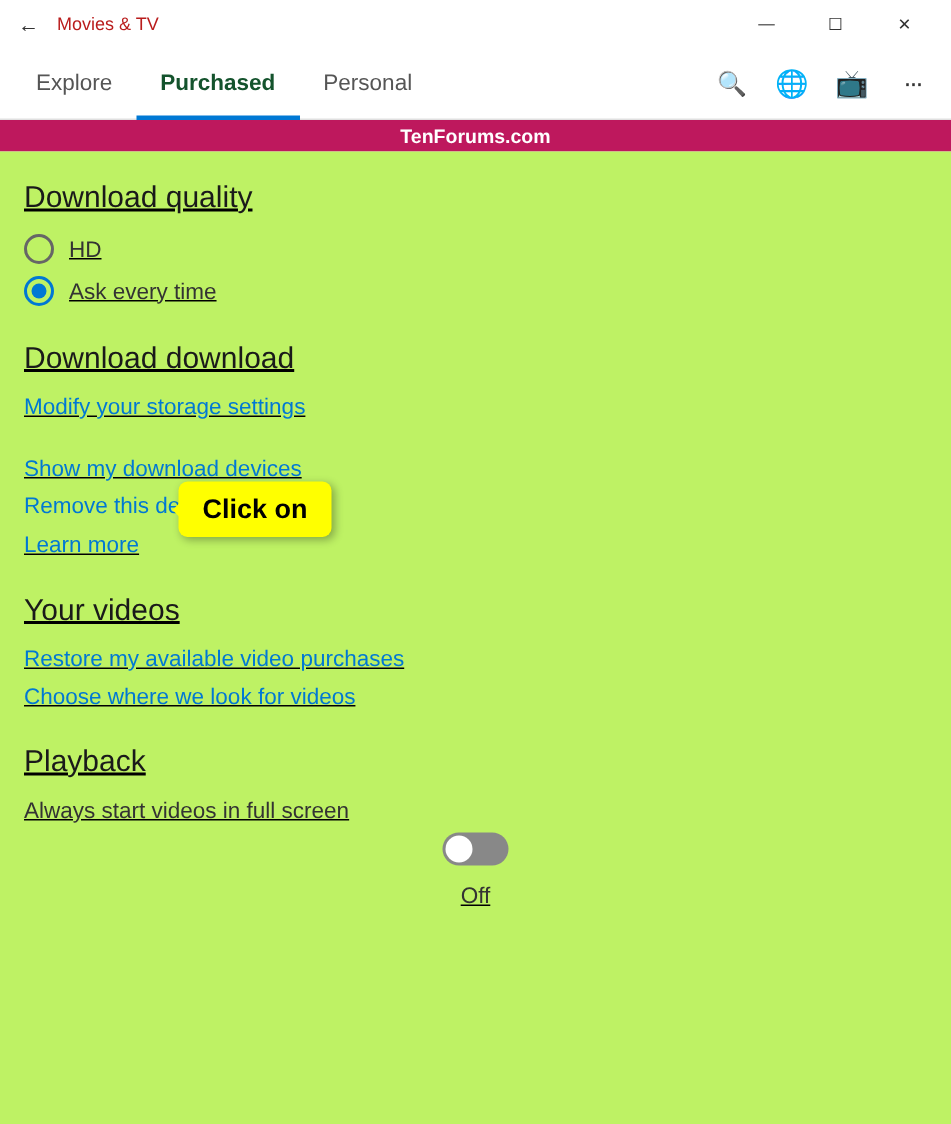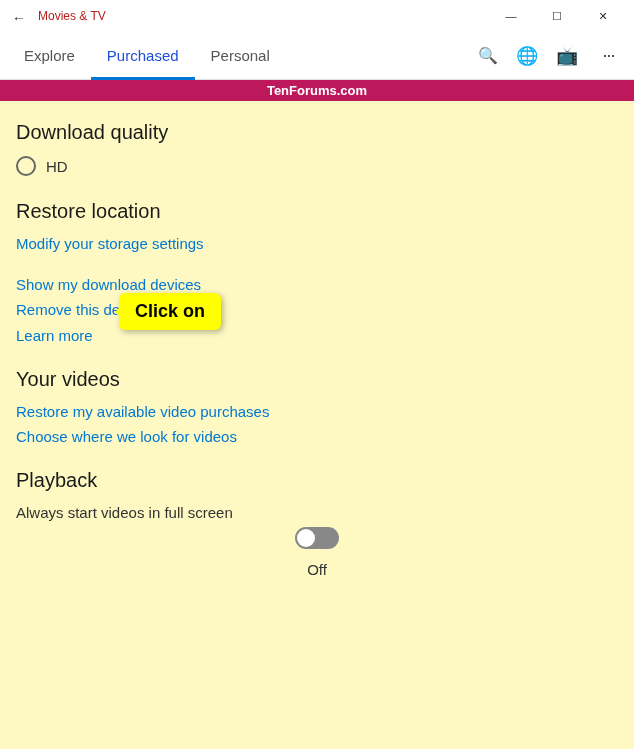--- a/index.html
+++ b/index.html
@@ -101,8 +101,8 @@
     }
 
     .nav-tab.active {
-      color: #1d4ed8;
-      font-weight: 400;
+      color: #14532d;
+      font-weight: 700;
     }
 
     .nav-tab.active::after {

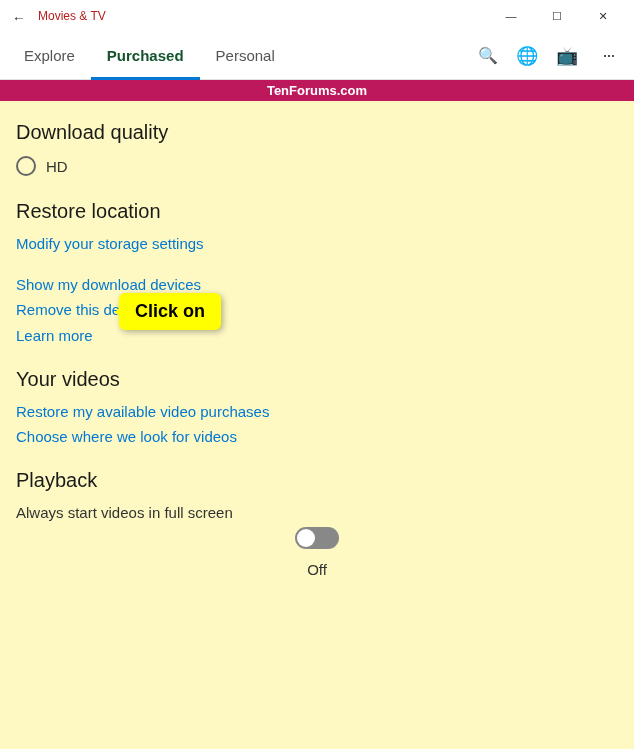--- a/index.html
+++ b/index.html
@@ -152,7 +152,8 @@
       overflow-y: auto;
       padding: 20px 16px 20px 16px;
       position: relative;
-      background: #fef9c3;
+      background: #bef264;
+      text-decoration: underline;
     }
 
     

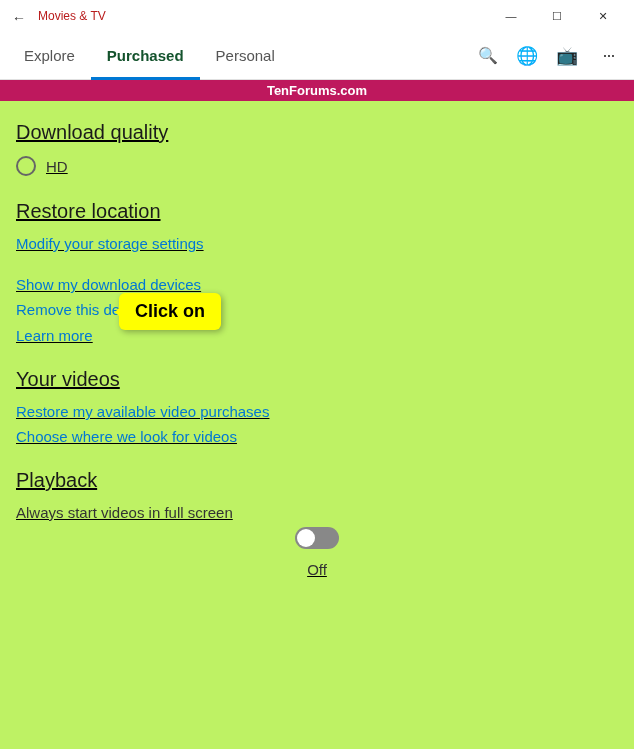--- a/index.html
+++ b/index.html
@@ -360,6 +360,10 @@
           <div class="radio-circle"></div>
           <span class="radio-label">HD</span>
         </label>
+        <label class="radio-item">
+          <div class="radio-circle checked"></div>
+          <span class="radio-label">Ask every time</span>
+        </label>
       </div>
     </div>
 

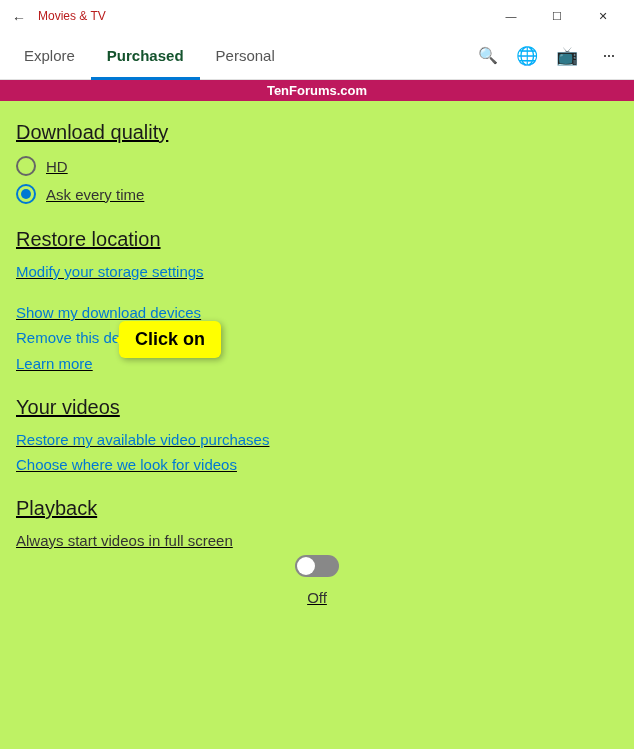--- a/index.html
+++ b/index.html
@@ -368,7 +368,7 @@
     </div>
 
     <div class="section">
-      <h2 class="section-title">Restore location</h2>
+      <h2 class="section-title">Download download</h2>
       <a class="link">Modify your storage settings</a>
     </div>
 

